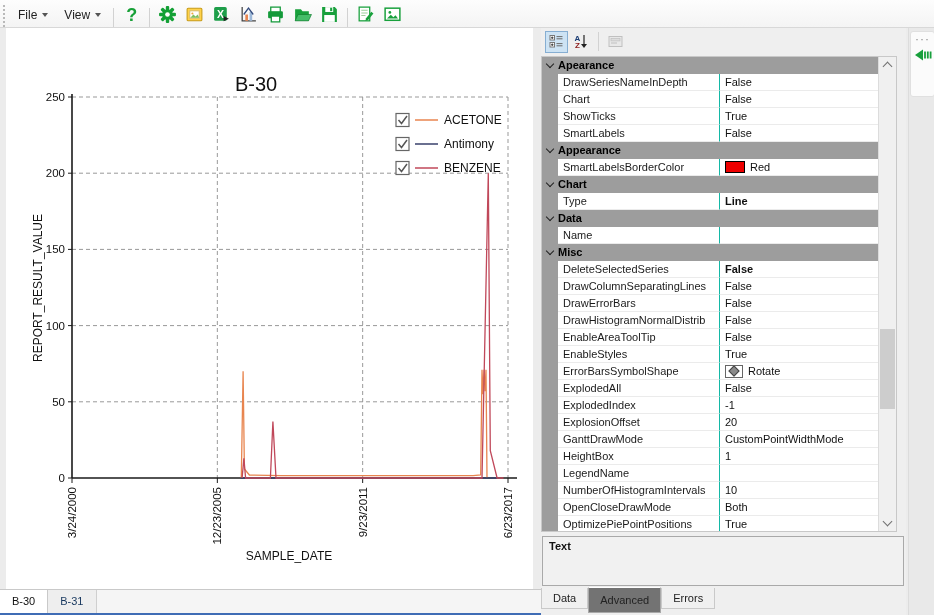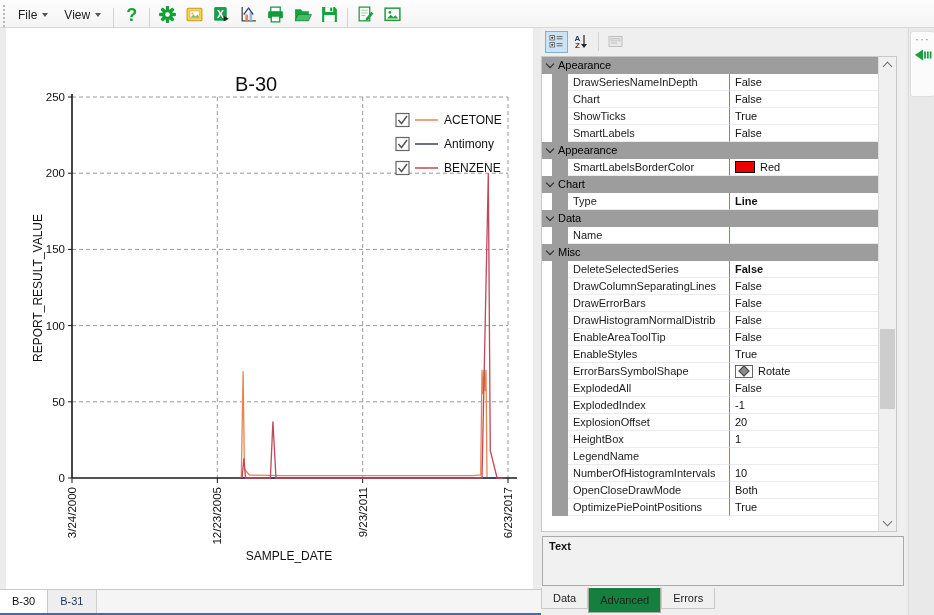--- a/index.html
+++ b/index.html
@@ -53,7 +53,7 @@
   .pg-row .v{flex:1;padding-left:5px;border-left:1px solid #14b8a6;border-bottom:1px solid #ebebeb;
     overflow:hidden;white-space:nowrap;display:flex;align-items:center;gap:5px;color:#111;}
   .pg-row .v.bold{font-weight:bold;}
-  .pg-cat{display:flex;height:17px;background:#9d9d9d;font-size:11px;font-weight:normal;
+  .pg-cat{display:flex;height:17px;background:#9d9d9d;font-size:11px;font-weight:bold;
     line-height:17px;color:#000;}
   .pg-cat .cm{width:16px;flex:none;display:flex;align-items:center;justify-content:center;}
   .chev{width:5px;height:5px;border-right:1.5px solid #222;border-bottom:1.5px solid #222;

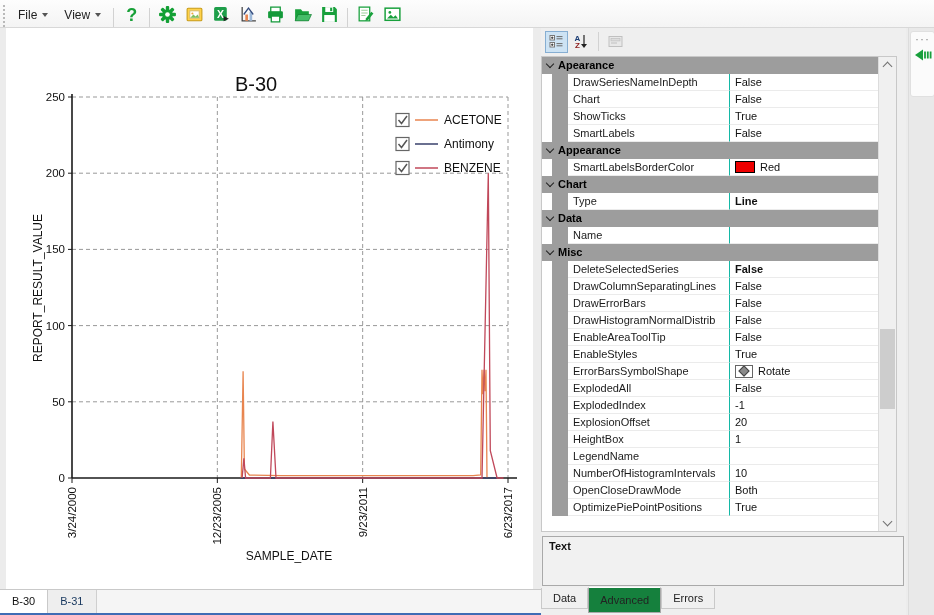--- a/index.html
+++ b/index.html
@@ -46,7 +46,7 @@
   .pg-grid{position:absolute;left:0;top:28px;width:356px;height:476px;background:#fff;
     border:1px solid #c8c8c8;box-sizing:border-box;overflow:hidden;}
   #pg-rows{position:absolute;left:0;top:0;width:339px;}
-  .pg-row{display:flex;height:17px;background:#fff;font-size:11px;line-height:16px;padding-left:10px;}
+  .pg-row{display:flex;height:17px;background:#fff;font-size:11px;line-height:16px;}
   .pg-row .m{width:16px;flex:none;background:#9d9d9d;}
   .pg-row .n{width:156px;flex:none;padding-left:5px;color:#1b1b1b;overflow:hidden;
     white-space:nowrap;border-bottom:1px solid #ebebeb;}

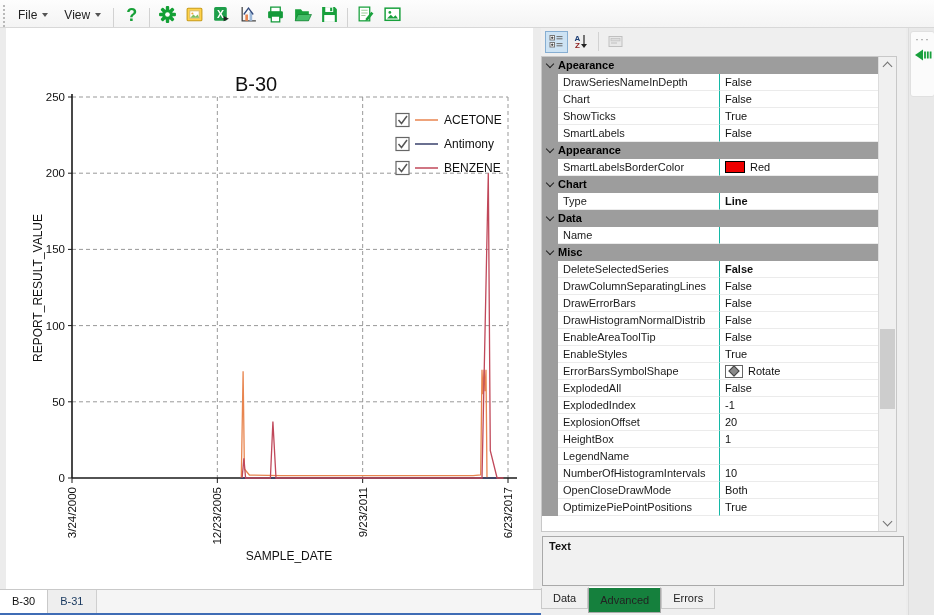--- a/index.html
+++ b/index.html
@@ -439,6 +439,13 @@
           </div>
           <div class="pg-row">
             <div class="m"></div>
+            <div class="n">GanttDrawMode</div>
+            <div class="v">
+              <span>CustomPointWidthMode</span>
+            </div>
+          </div>
+          <div class="pg-row">
+            <div class="m"></div>
             <div class="n">HeightBox</div>
             <div class="v">
               <span>1</span>

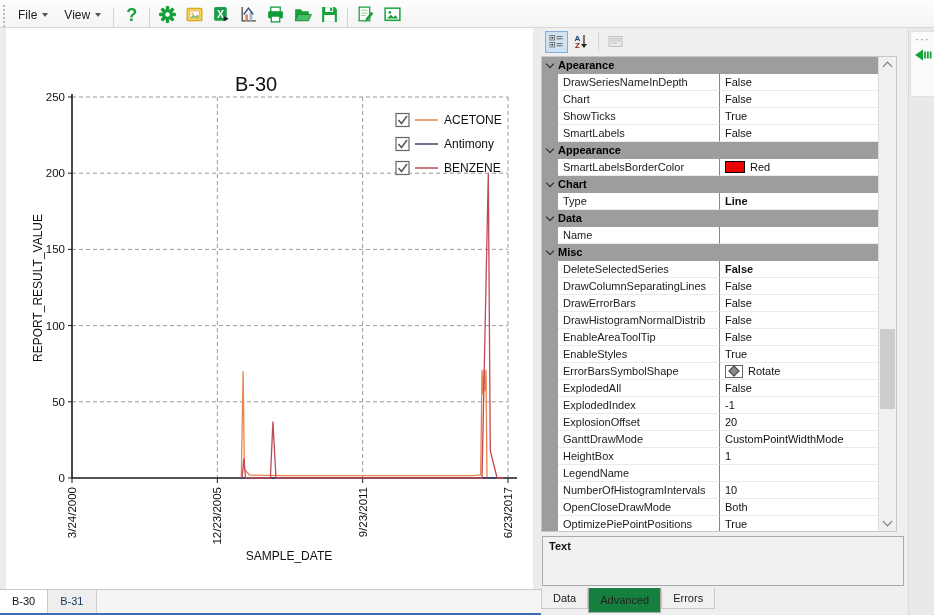--- a/index.html
+++ b/index.html
@@ -79,7 +79,7 @@
   .pg-tabs{position:absolute;left:0;top:560px;width:100%;height:27px;display:flex;align-items:flex-start;}
   .rtab{font-size:11px;height:20px;line-height:20px;padding:0 11px;background:#f0f0f0;
     border:1px solid #c9c9c9;border-top:none;color:#222;cursor:default;}
-  .rtab.sel{background:#15803d;height:24px;line-height:24px;border:1px solid #a9a9a9;border-top:1px solid #fff;
+  .rtab.sel{background:#737373;height:24px;line-height:24px;border:1px solid #a9a9a9;border-top:1px solid #fff;
     margin-top:-1px;z-index:2;text-align:right;}
 
   

